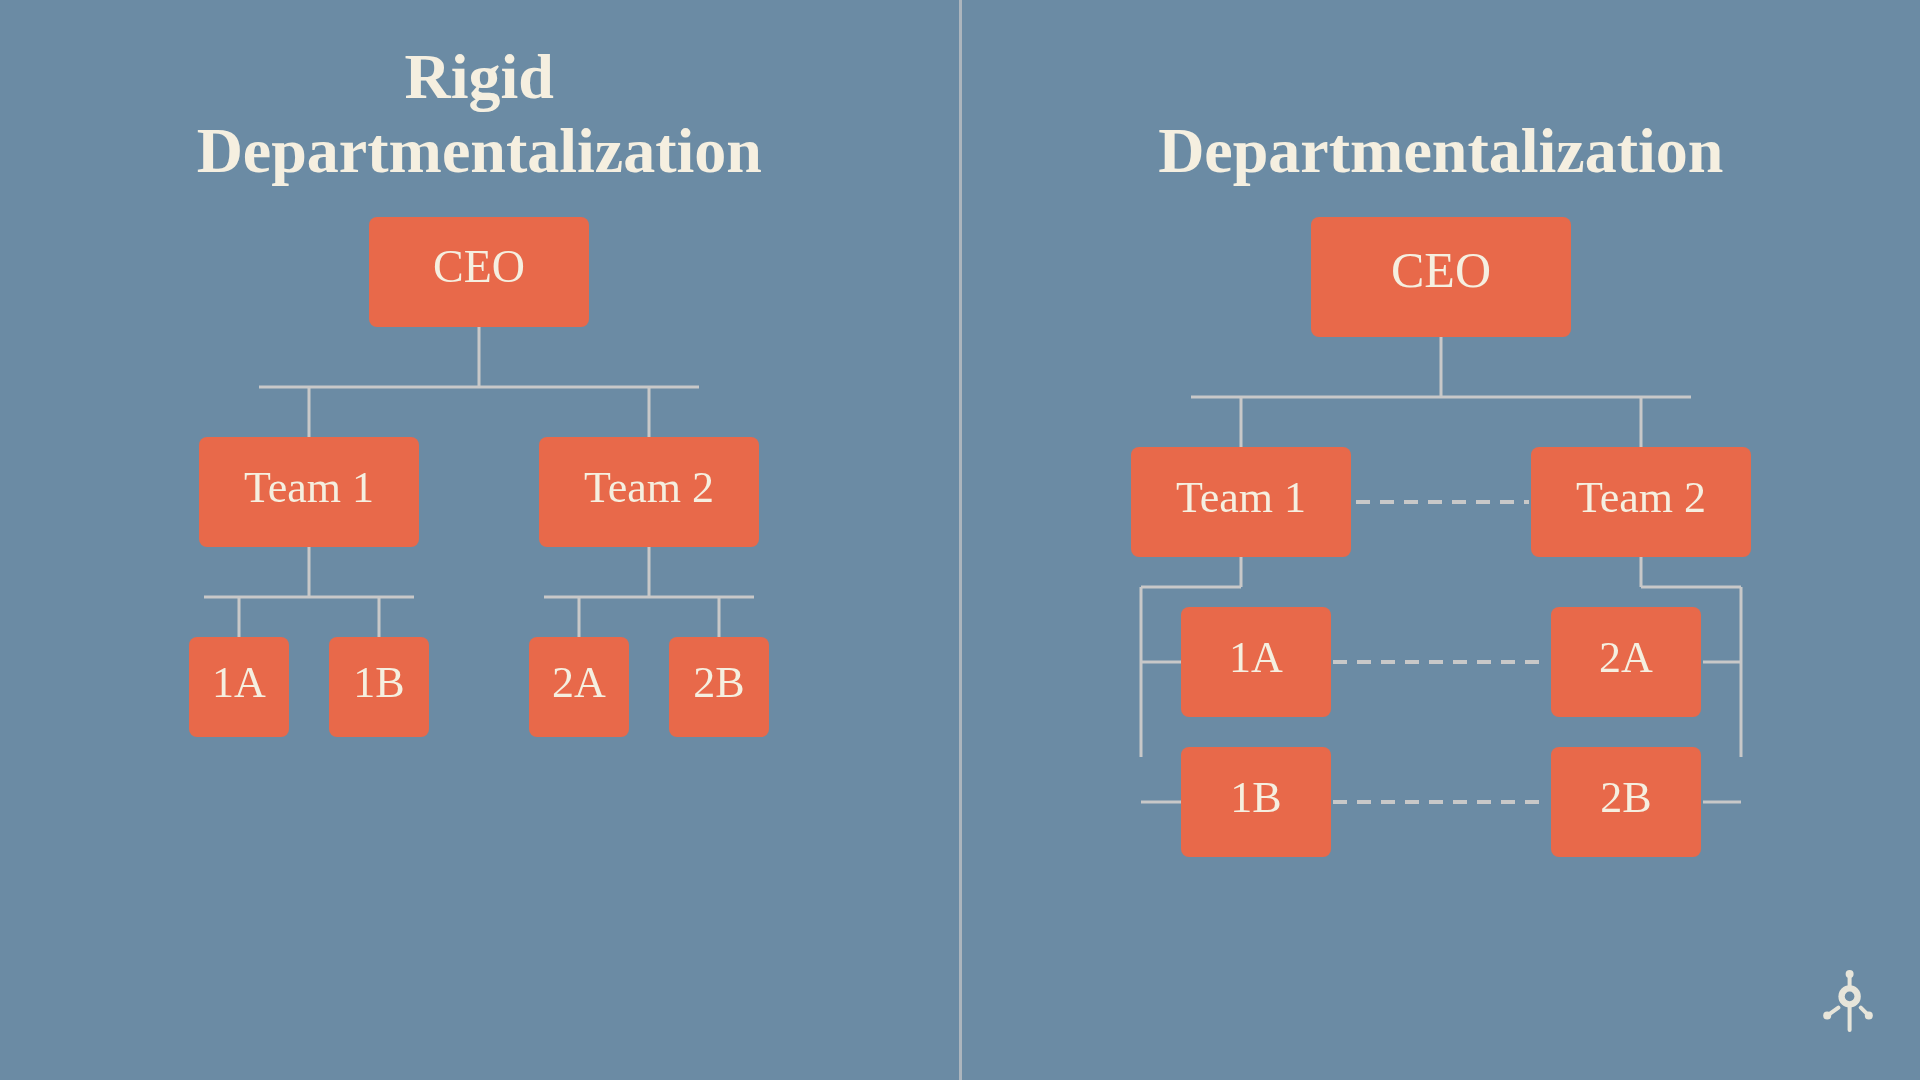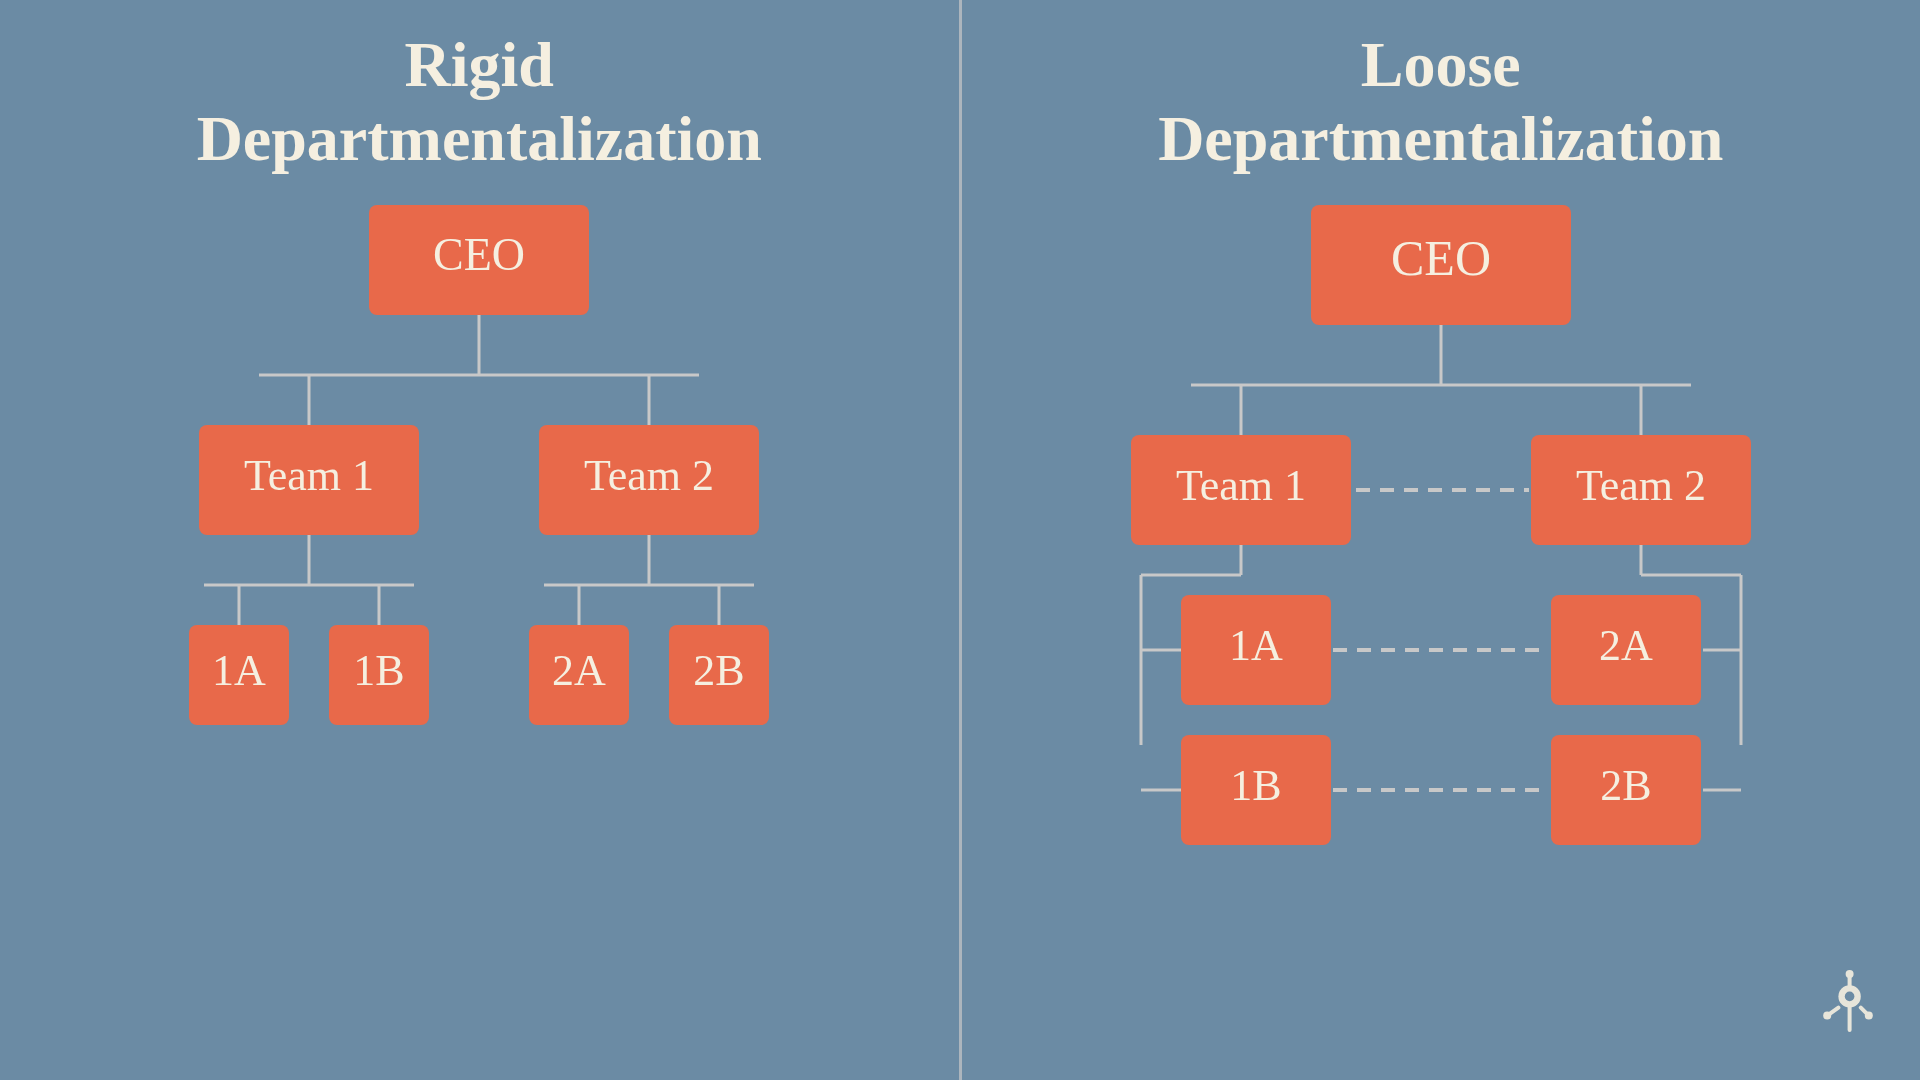--- a/index.html
+++ b/index.html
@@ -18,7 +18,7 @@
       display: flex;
       flex-direction: column;
       align-items: center;
-      padding: 28px 20px 40px 20px;
+      padding: 40px 20px 40px 20px;
       position: relative;
     }
 

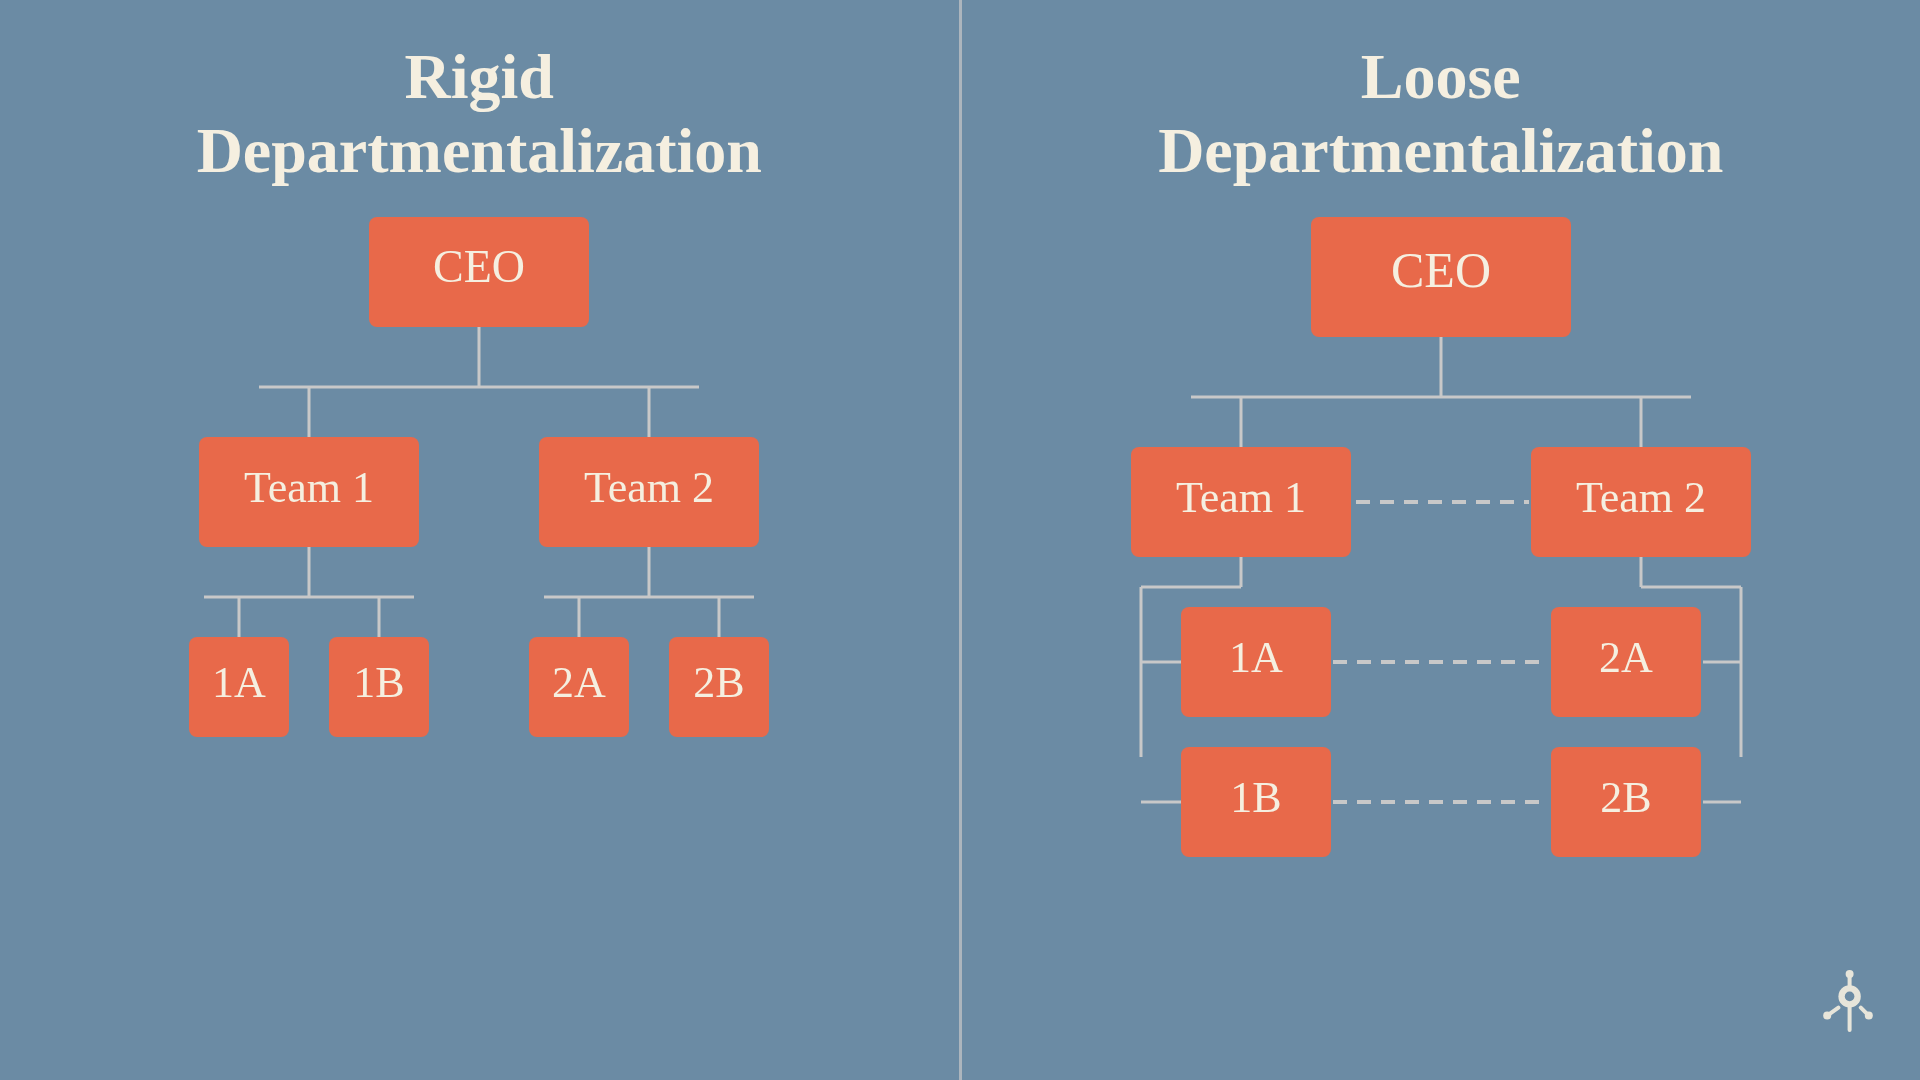--- a/index.html
+++ b/index.html
@@ -111,7 +111,7 @@
 
 <div class="panel">
   <div class="panel-title">
-    <span>Loose</span><br>
+    <br>
     <span>Departmentalization</span>
   </div>
 

